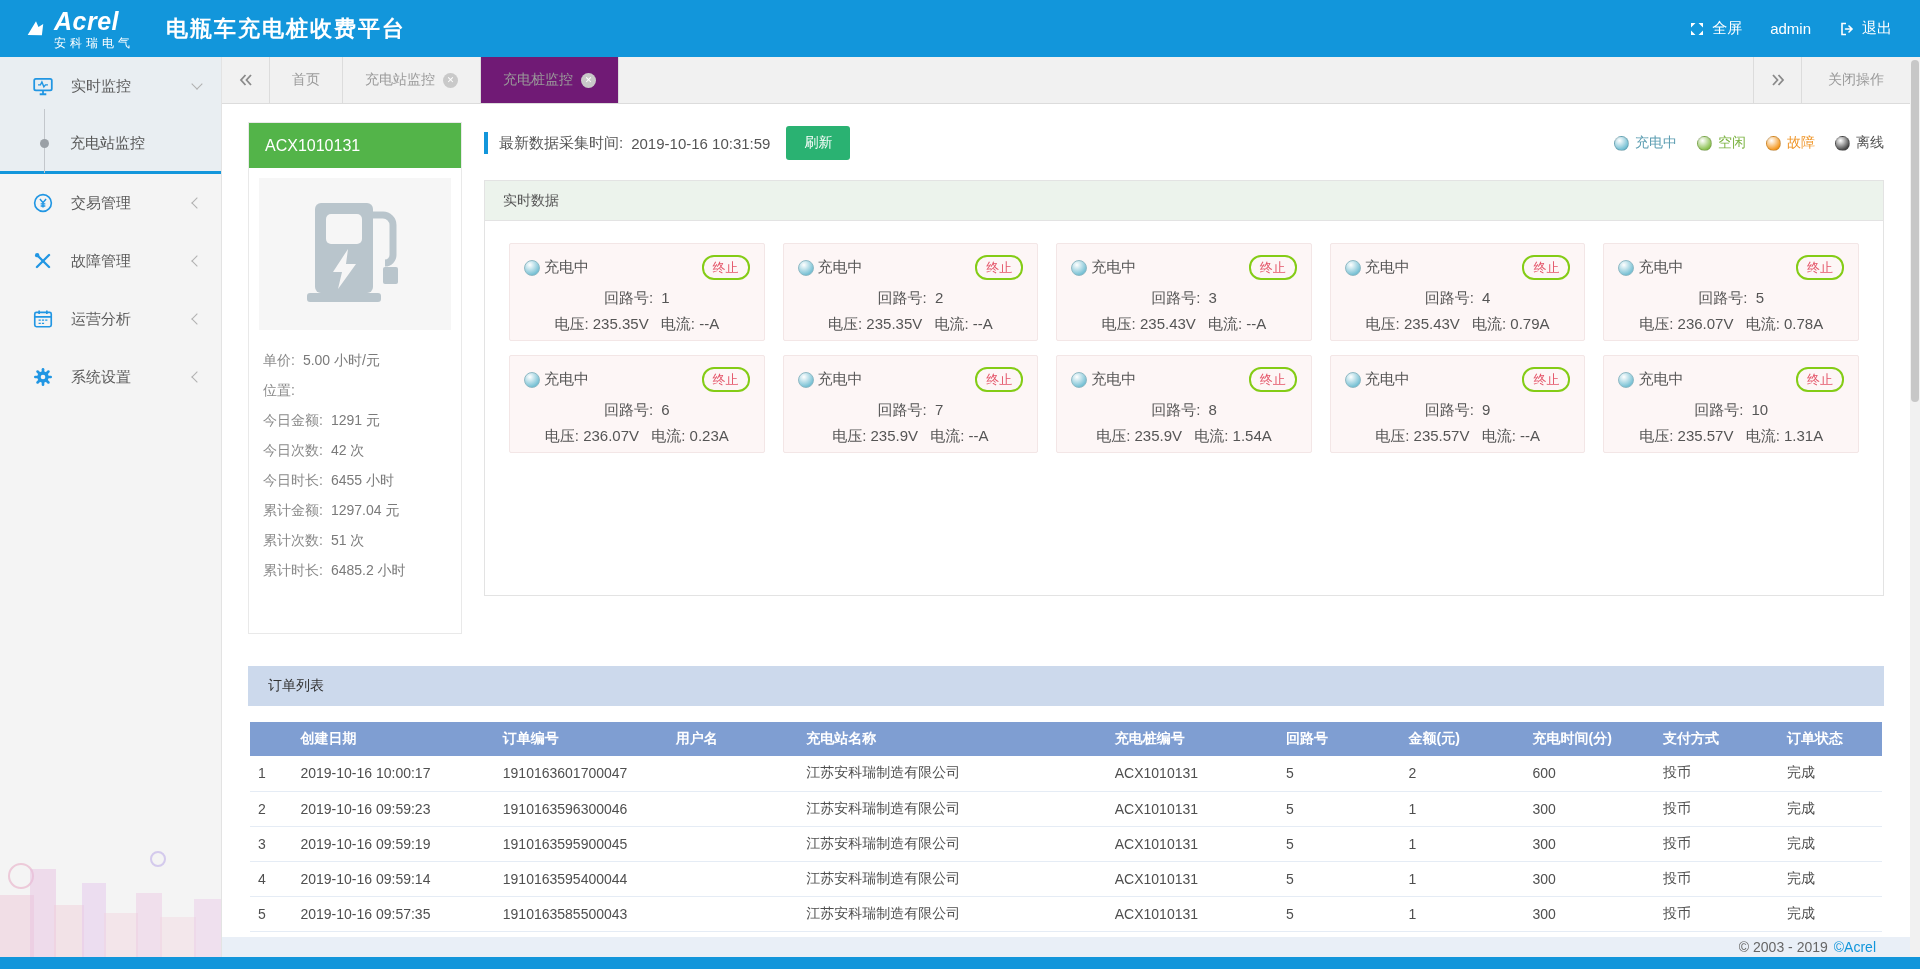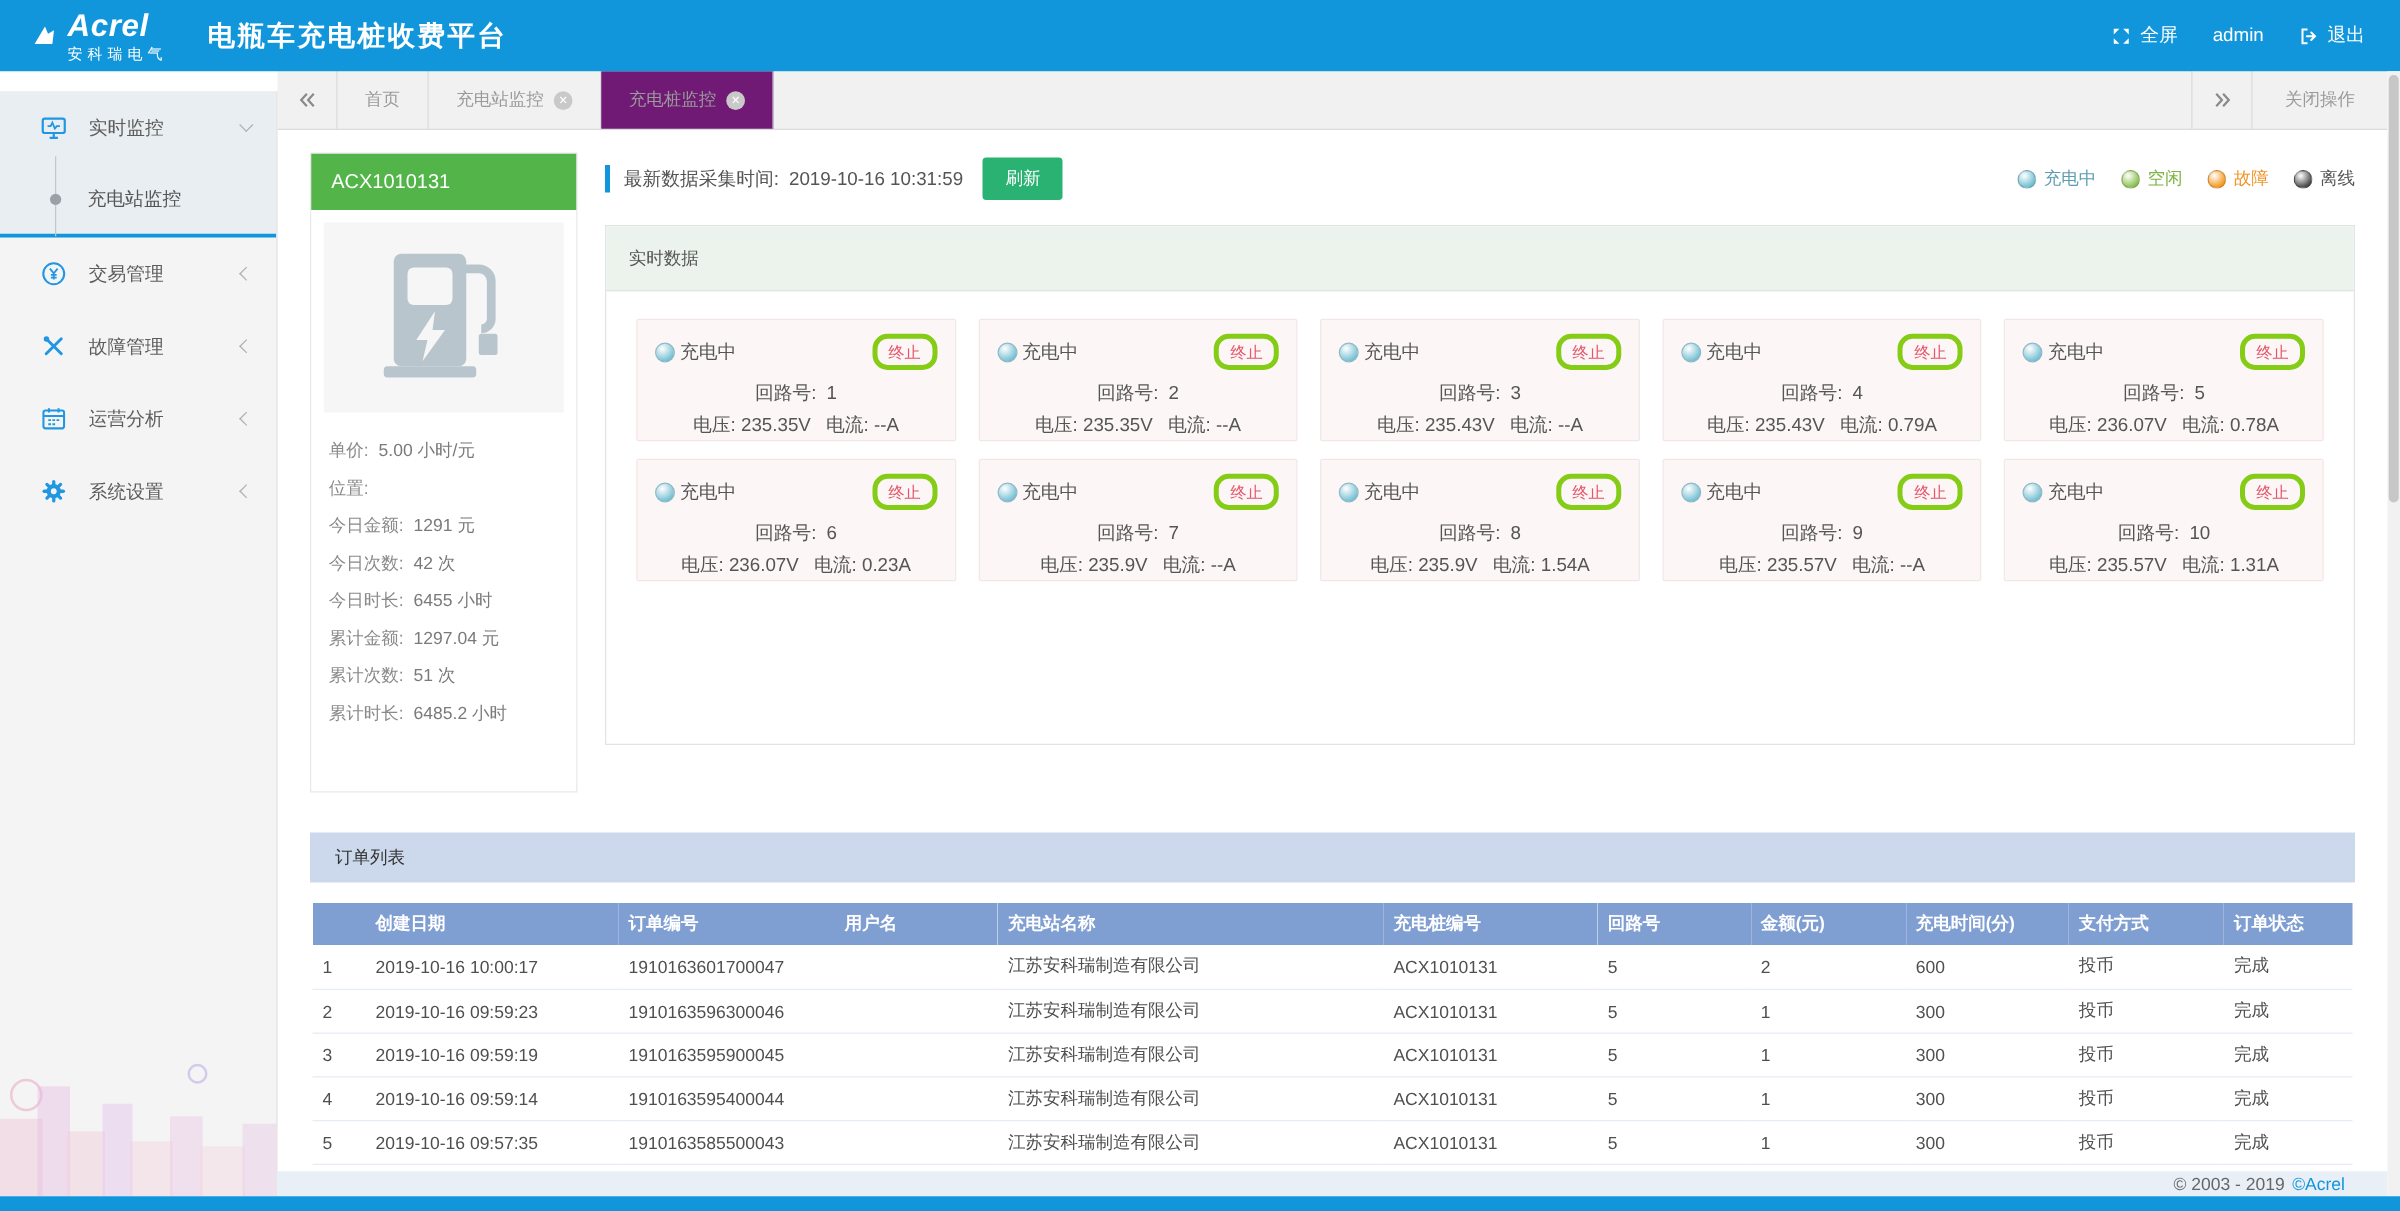--- a/index.html
+++ b/index.html
@@ -18,7 +18,7 @@
   .tb-btn { display:flex; align-items:center; gap:7px; cursor:pointer; }
 
   
-  .sidebar { position:absolute; top:73px; left:0; width:222px; bottom:12px; background:#f4f4f4; border-right:1px solid #e3e3e3; z-index:4; overflow:hidden; }
+  .sidebar { position:absolute; top:57px; left:0; width:222px; bottom:12px; background:#f4f4f4; border-right:1px solid #e3e3e3; z-index:4; overflow:hidden; }
   .menu-group-open { background:#e9eef2; border-bottom:3px solid #1296db; }
   .menu-item { height:58px; display:flex; align-items:center; padding:0 20px 0 32px; font-size:15px; color:#5c5c5c; cursor:pointer; }
   .mi-icon { width:22px; height:22px; margin-right:17px; color:#2196e3; flex:none; display:flex; align-items:center; }

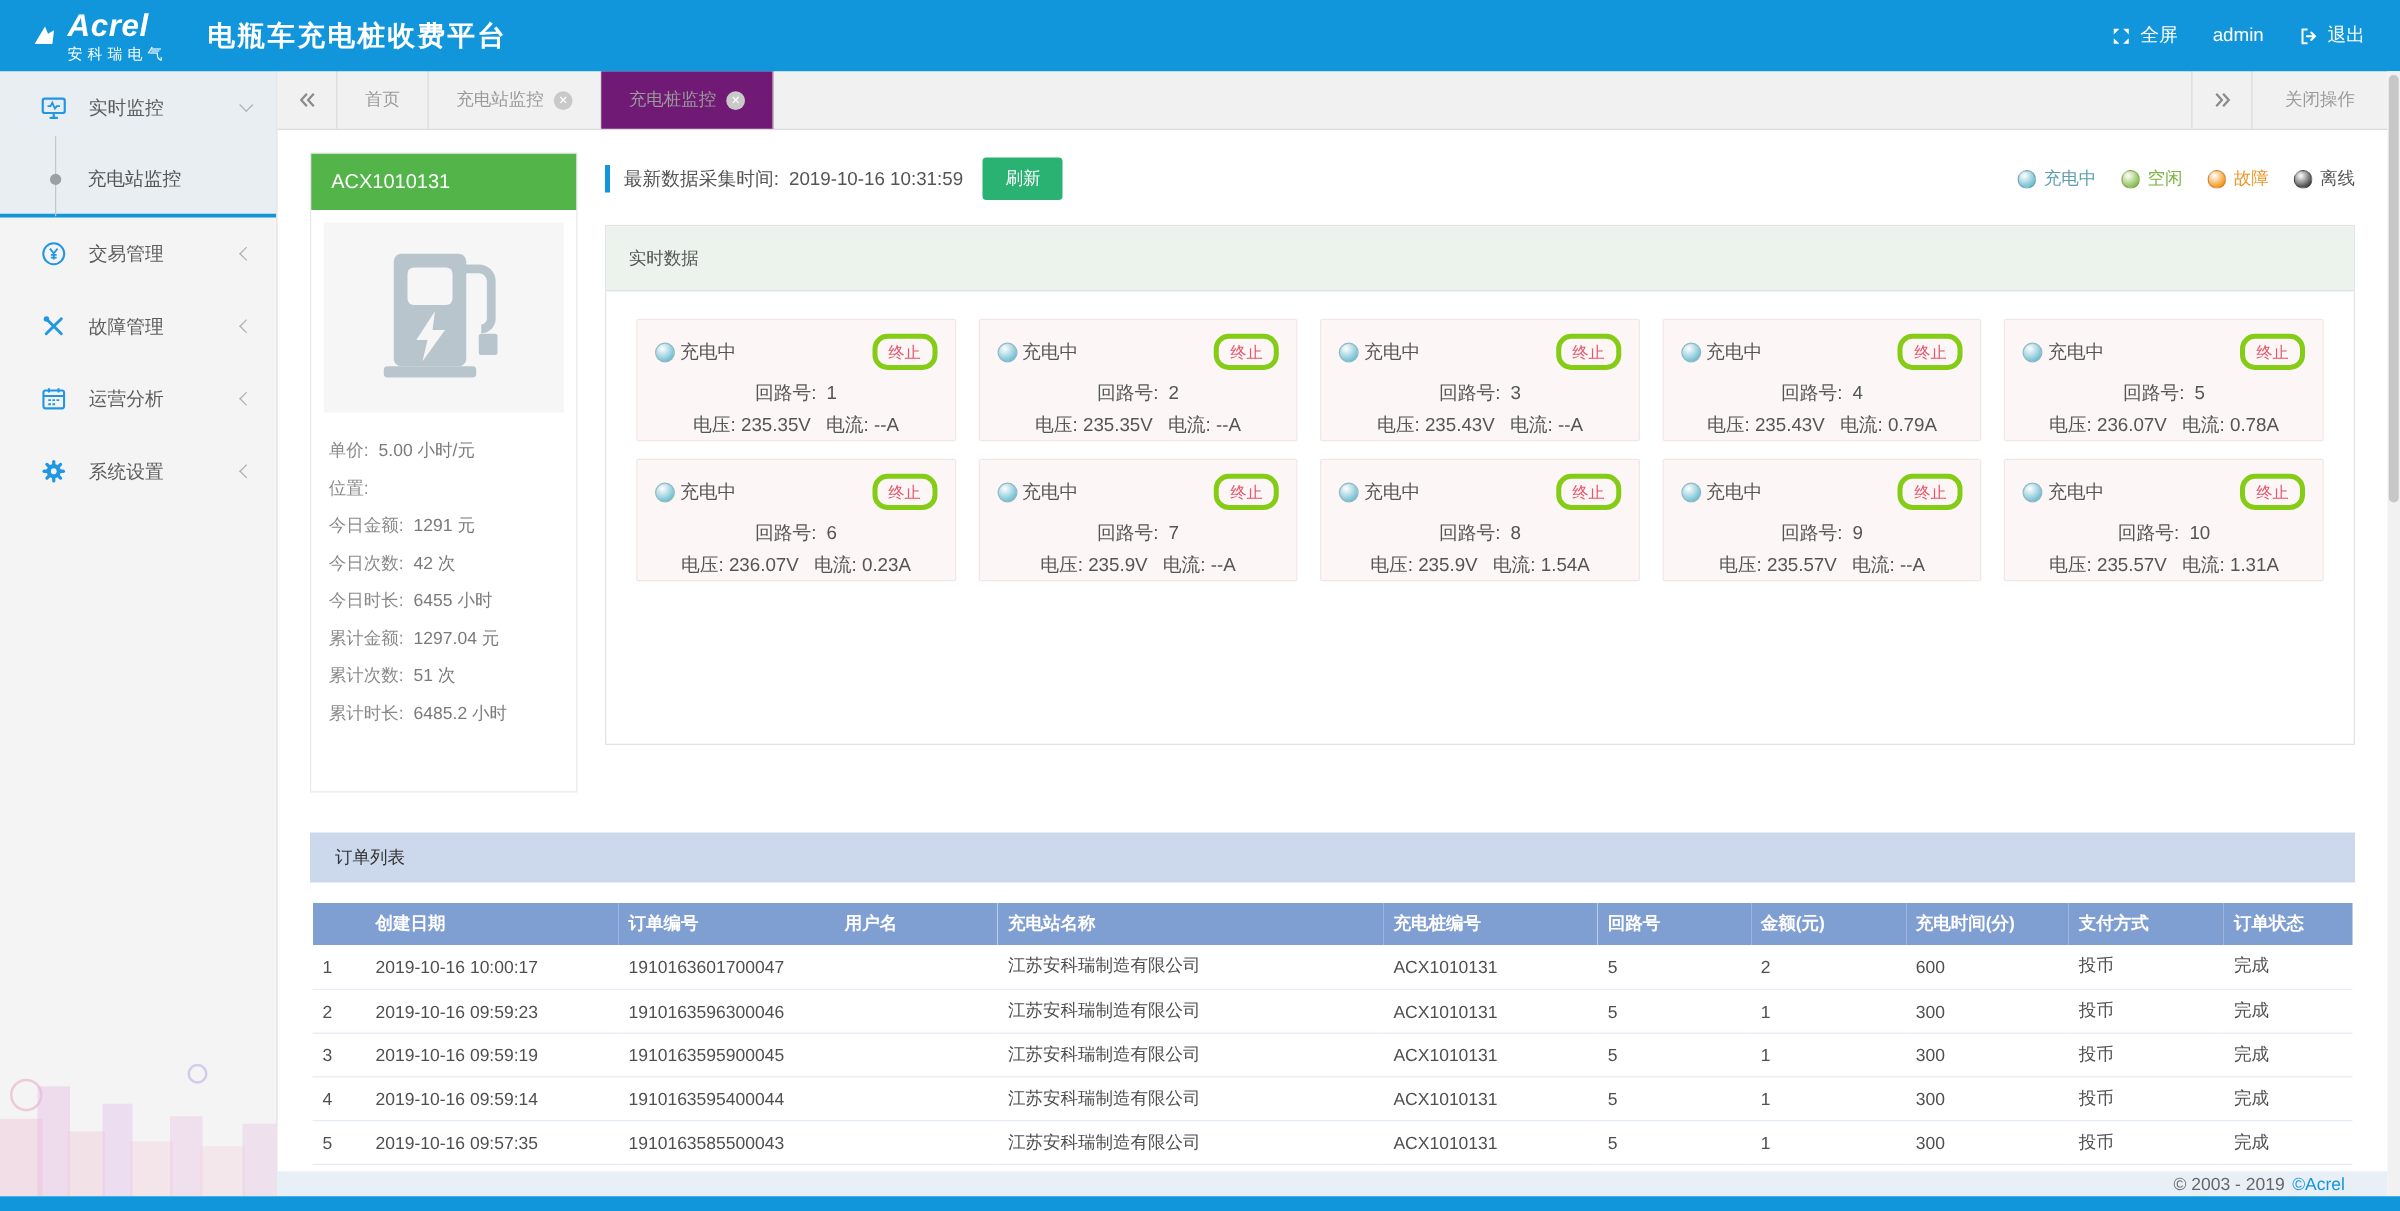--- a/index.html
+++ b/index.html
@@ -71,7 +71,7 @@
   .legend-dot { width:15px; height:15px; border-radius:50%; border:1px solid rgba(0,0,0,.15); flex:none; }
 
   .realtime-box { border:1px solid #e3e3e3; margin-top:16px; height:416px; background:#fff; }
-  .realtime-head { height:52px; background:#ecf3ec; border-bottom:1px solid #e3e3e3; display:flex; align-items:center; padding:3px 18px; font-size:14px; color:#555; }
+  .realtime-head { height:40px; background:#ecf3ec; border-bottom:1px solid #e3e3e3; display:flex; align-items:center; padding:3px 18px; font-size:14px; color:#555; }
   .cards-grid { display:grid; grid-template-columns:repeat(5,1fr); gap:14px 18px; padding:22px 24px; }
   .ccard { background:#fdf6f6; border:1px solid #f3e6e6; height:98px; padding:11px 14px 0; font-size:15px; color:#555; border-radius:2px; }
   .ccard-top { display:flex; align-items:center; }

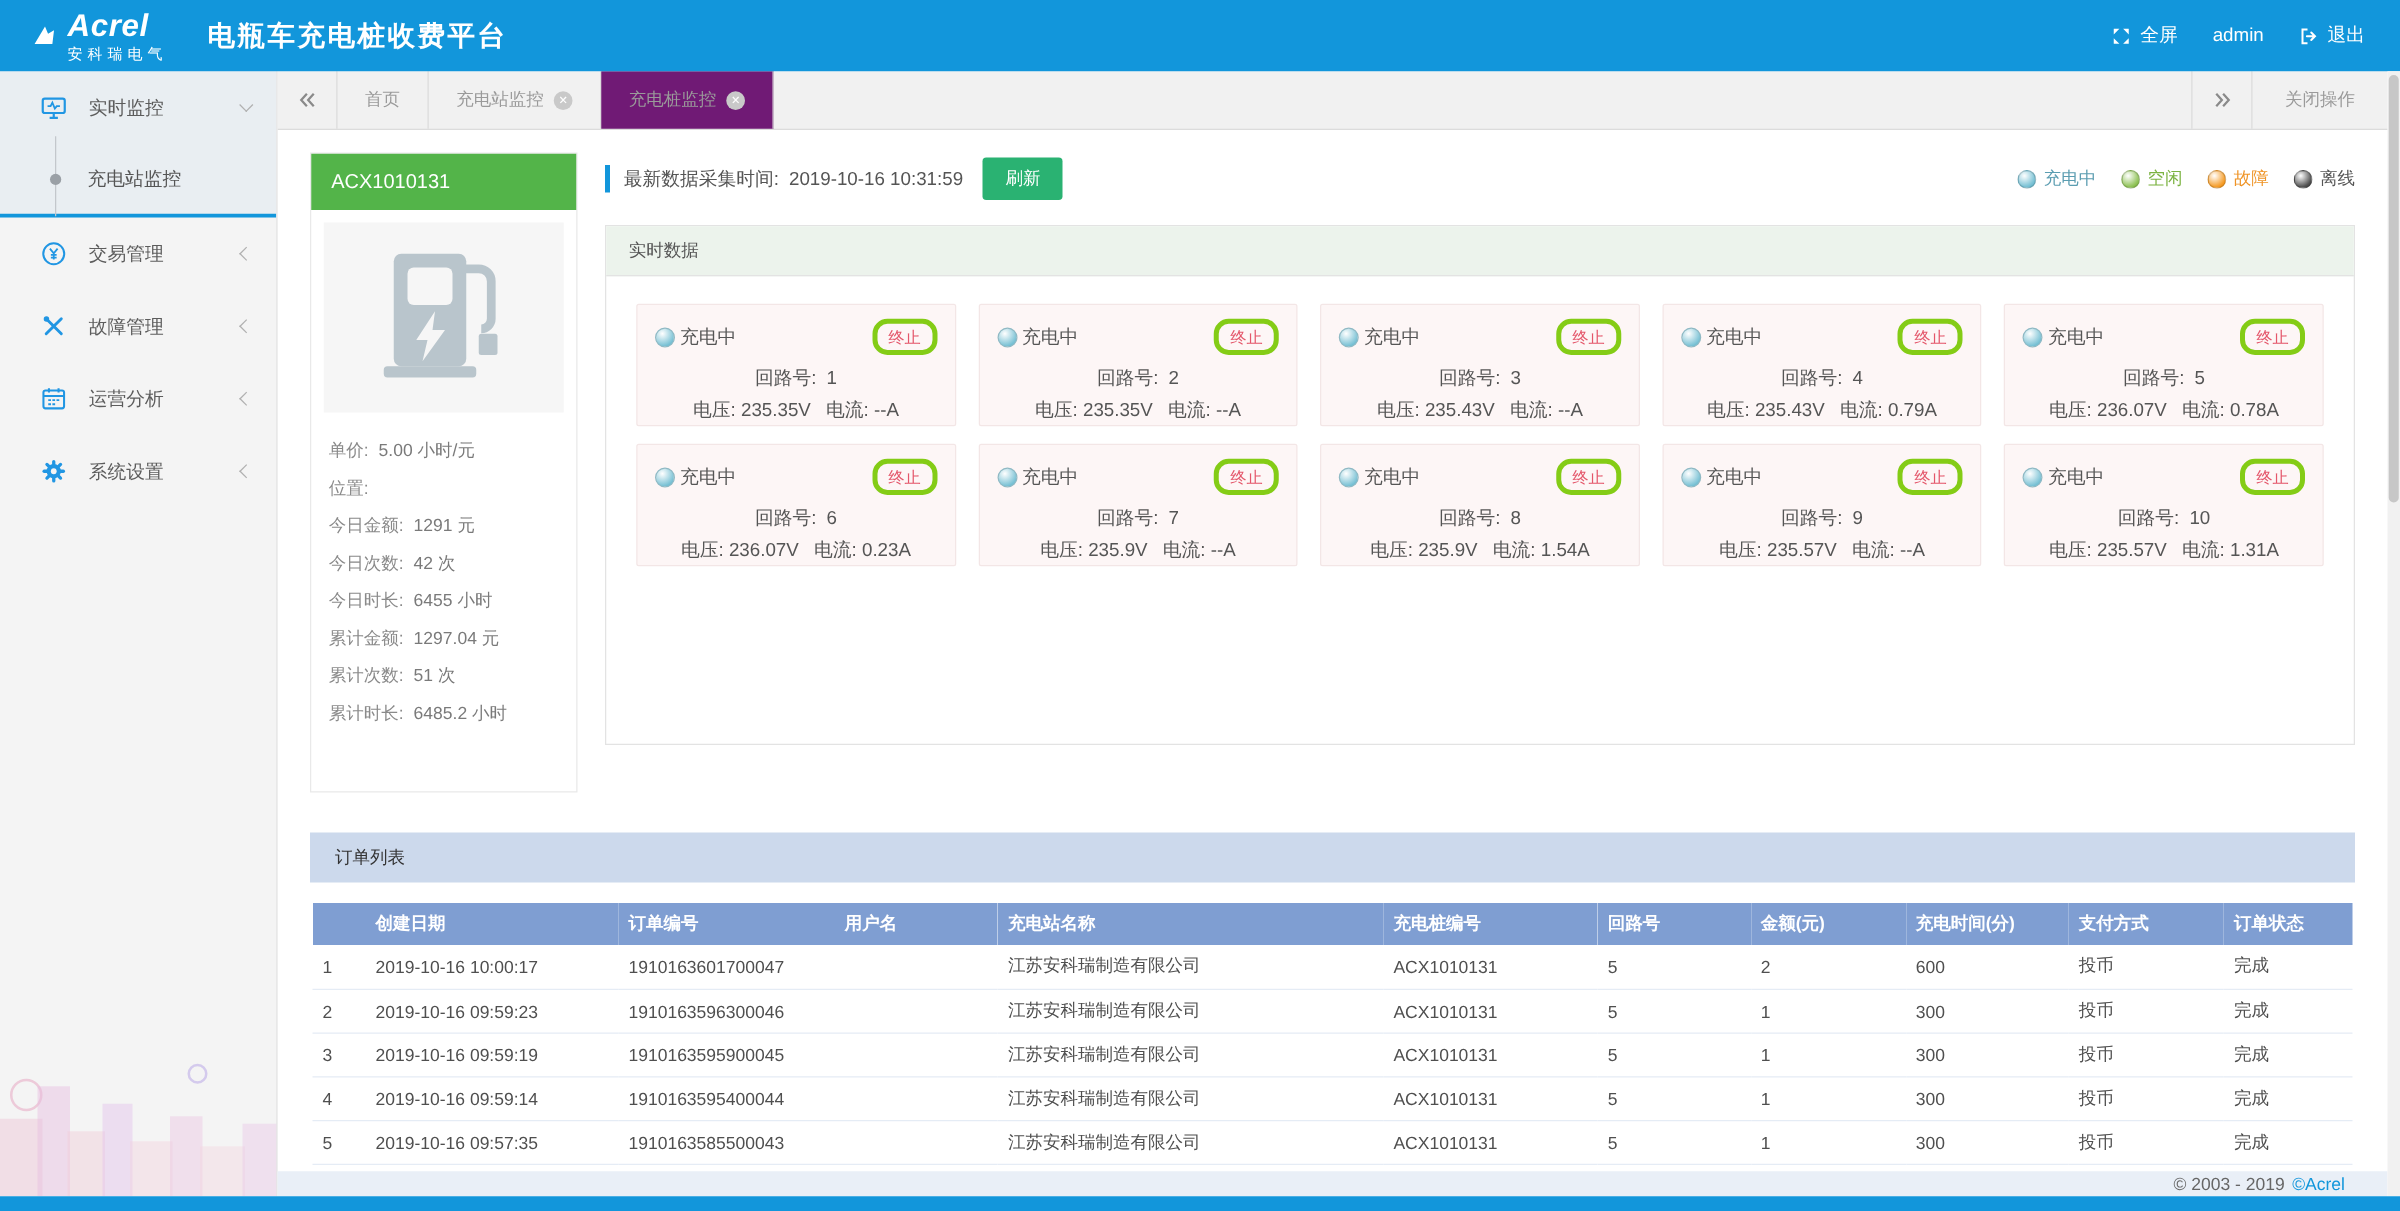--- a/index.html
+++ b/index.html
@@ -76,7 +76,7 @@
   .ccard { background:#fdf6f6; border:1px solid #f3e6e6; height:98px; padding:11px 14px 0; font-size:15px; color:#555; border-radius:2px; }
   .ccard-top { display:flex; align-items:center; }
   .status-dot { width:16px; height:16px; border-radius:50%; border:1px solid #8fb9c4; margin-right:4px; flex:none; }
-  .stop-btn { margin-left:auto; color:#e4566a; border:4px solid #84cc16; border-radius:12px; padding:0 9px; font-size:13px; line-height:21px; background:transparent; cursor:pointer; }
+  .stop-btn { margin-left:auto; color:#e4566a; border:2px solid #84cc16; border-radius:12px; padding:0 9px; font-size:13px; line-height:21px; background:transparent; cursor:pointer; }
   .ccard-mid { text-align:center; margin-top:9px; }
   .ccard-mid span { margin:0 2px; }
   .ccard-bot { text-align:center; margin-top:7px; white-space:nowrap; }

